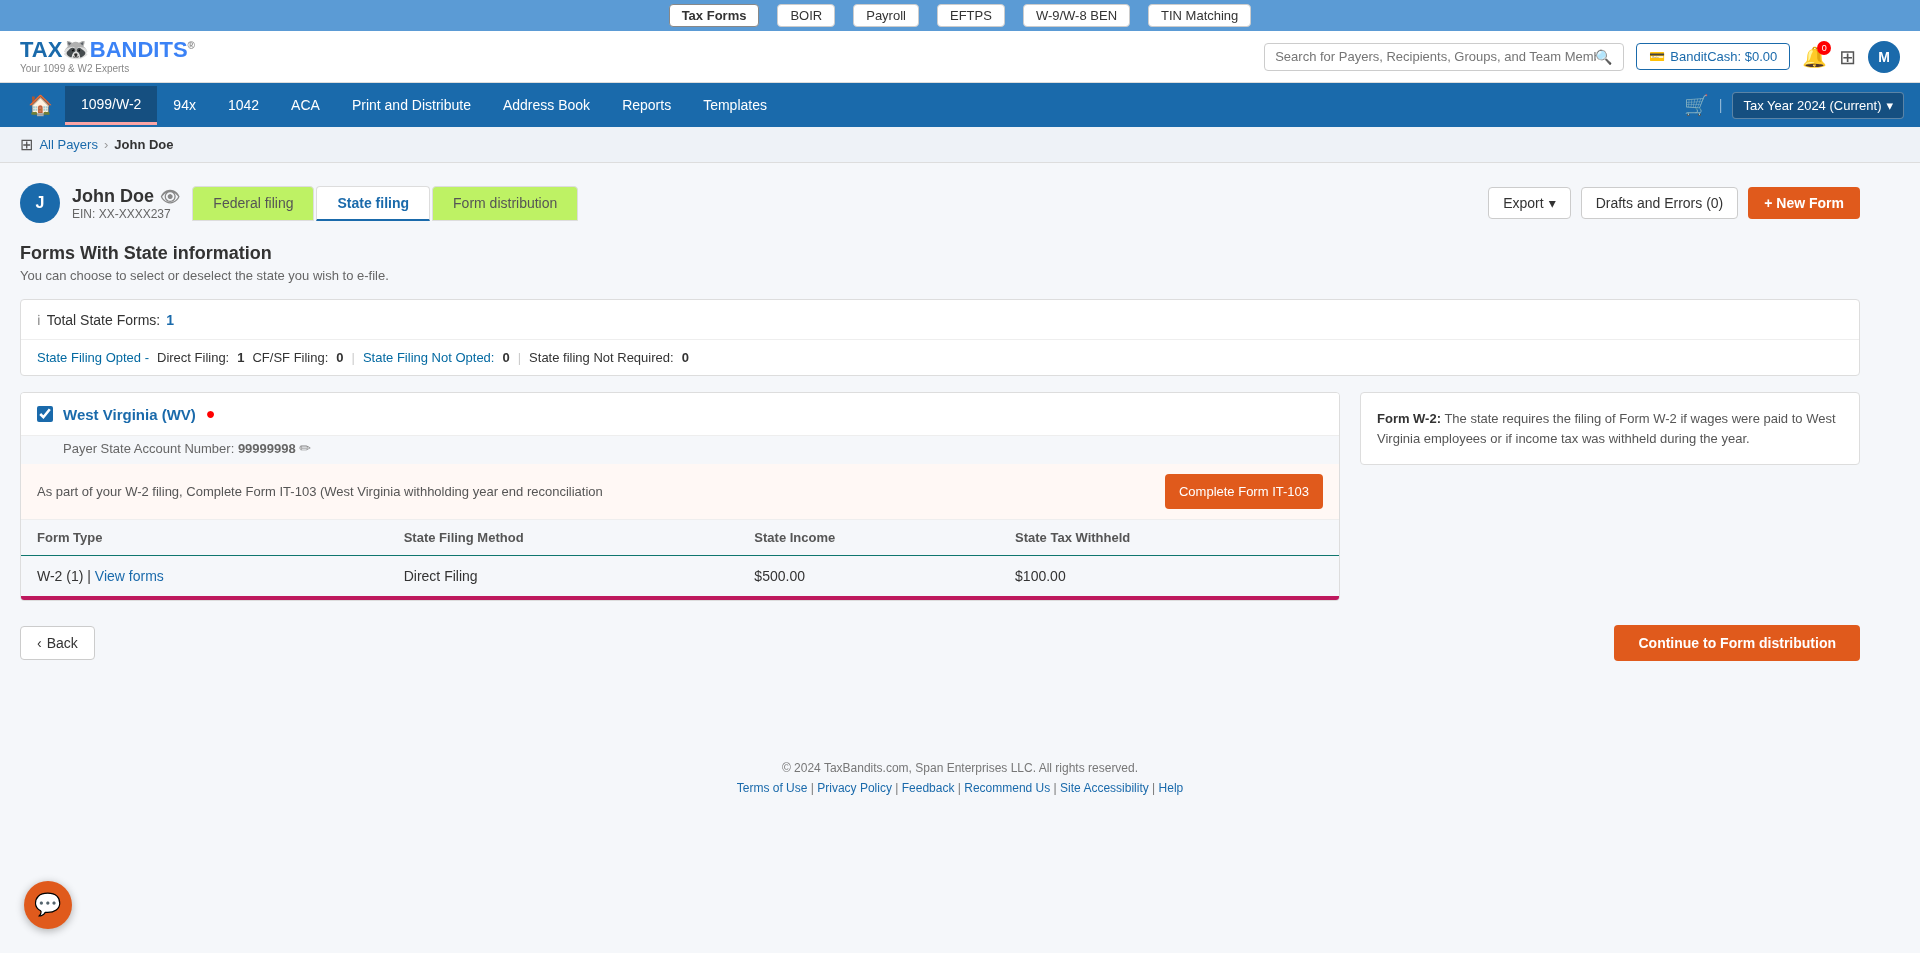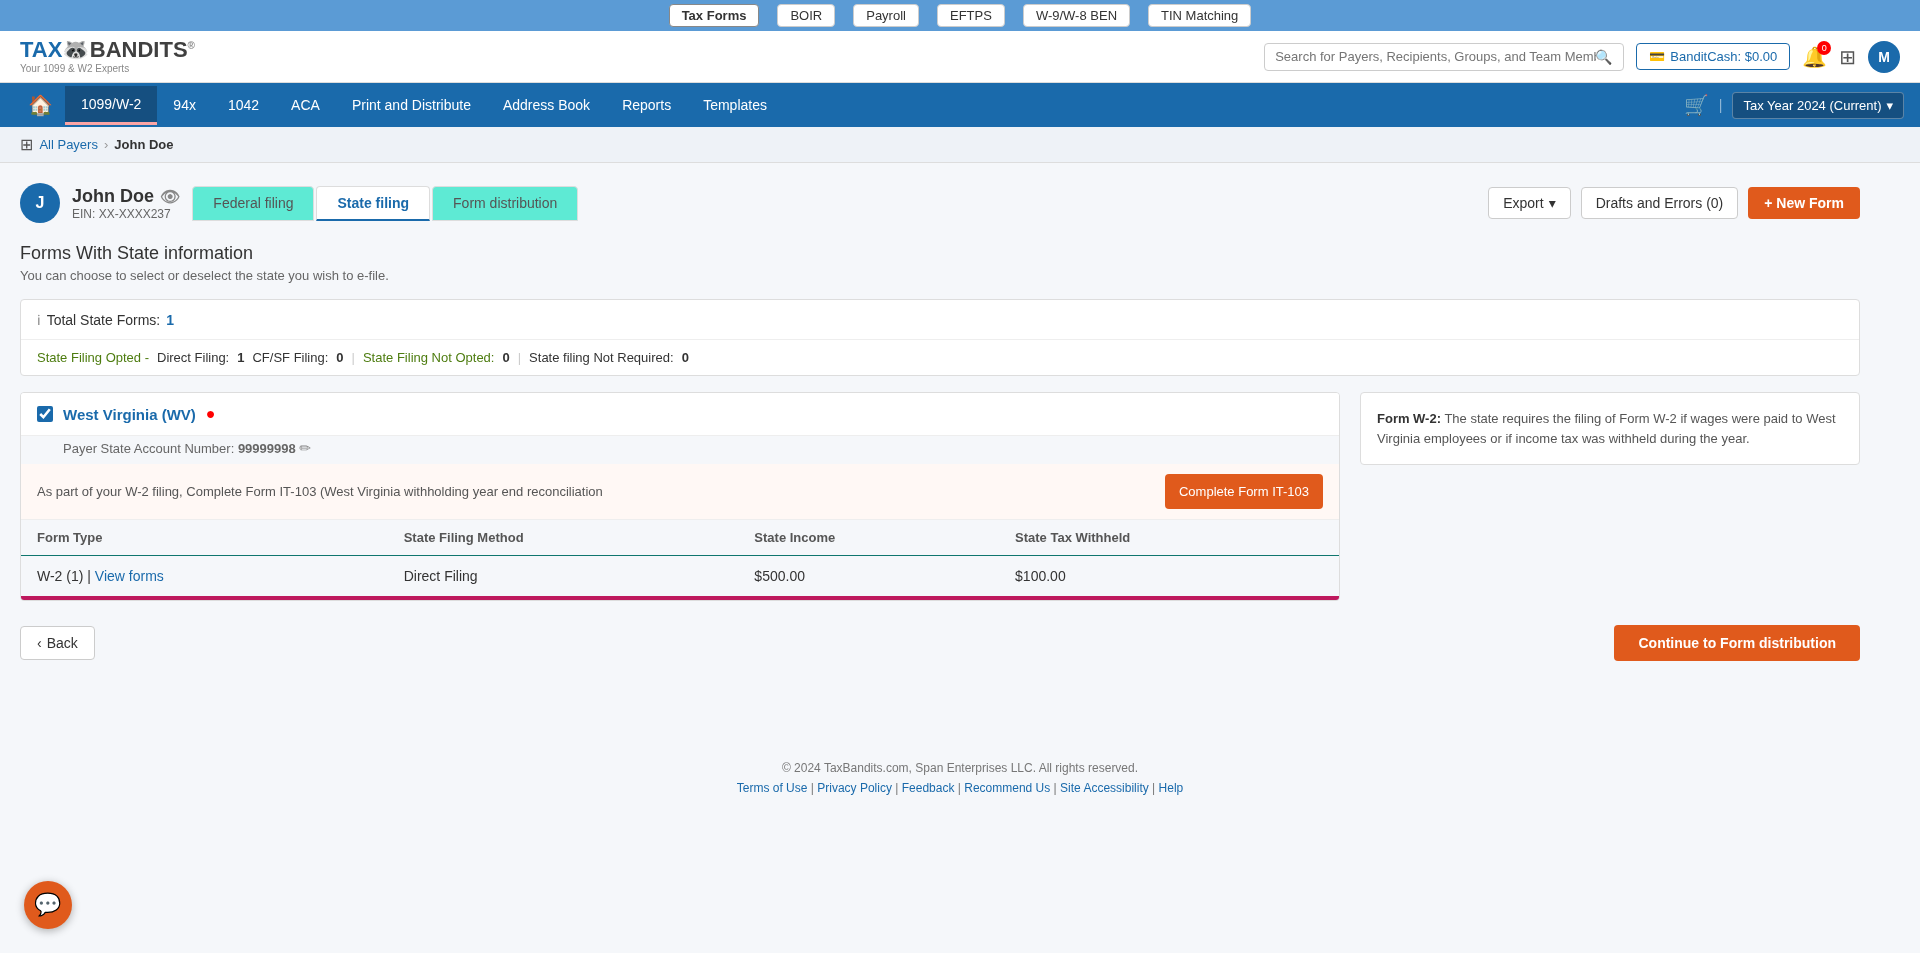--- a/index.html
+++ b/index.html
@@ -50,7 +50,7 @@
       line-height: 1;
     }
     .logo-text span.tax { color: #1a6aab; }
-    .logo-text span.bandits { color: #404040; margin-top: 30px; }
+    .logo-text span.bandits { color: #3b82f6; margin-top: 30px; }
     .logo-sub {
       font-size: 10px;
       color: #888;

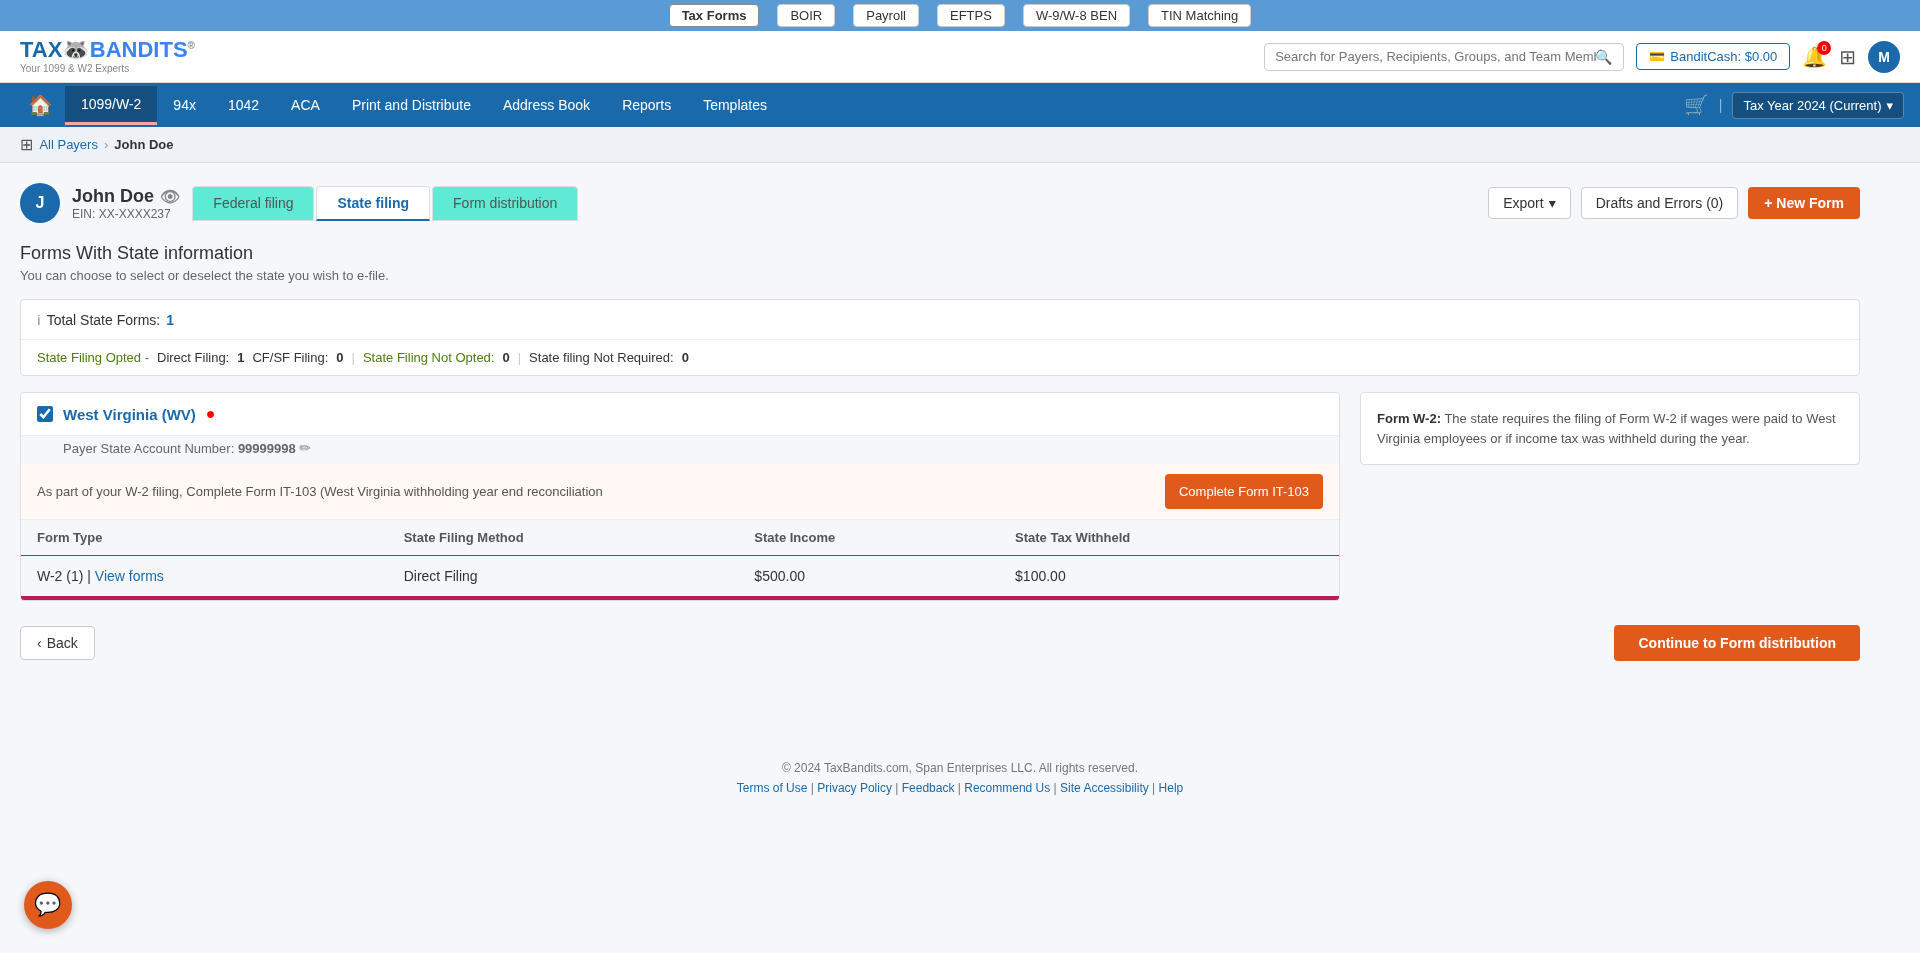--- a/index.html
+++ b/index.html
@@ -265,7 +265,7 @@
       padding: 8px 20px;
       border: 1px solid #ddd;
       border-radius: 4px 4px 0 0;
-      background: #5eead4;
+      background: #bef264;
       cursor: pointer;
       font-size: 14px;
       color: #555;

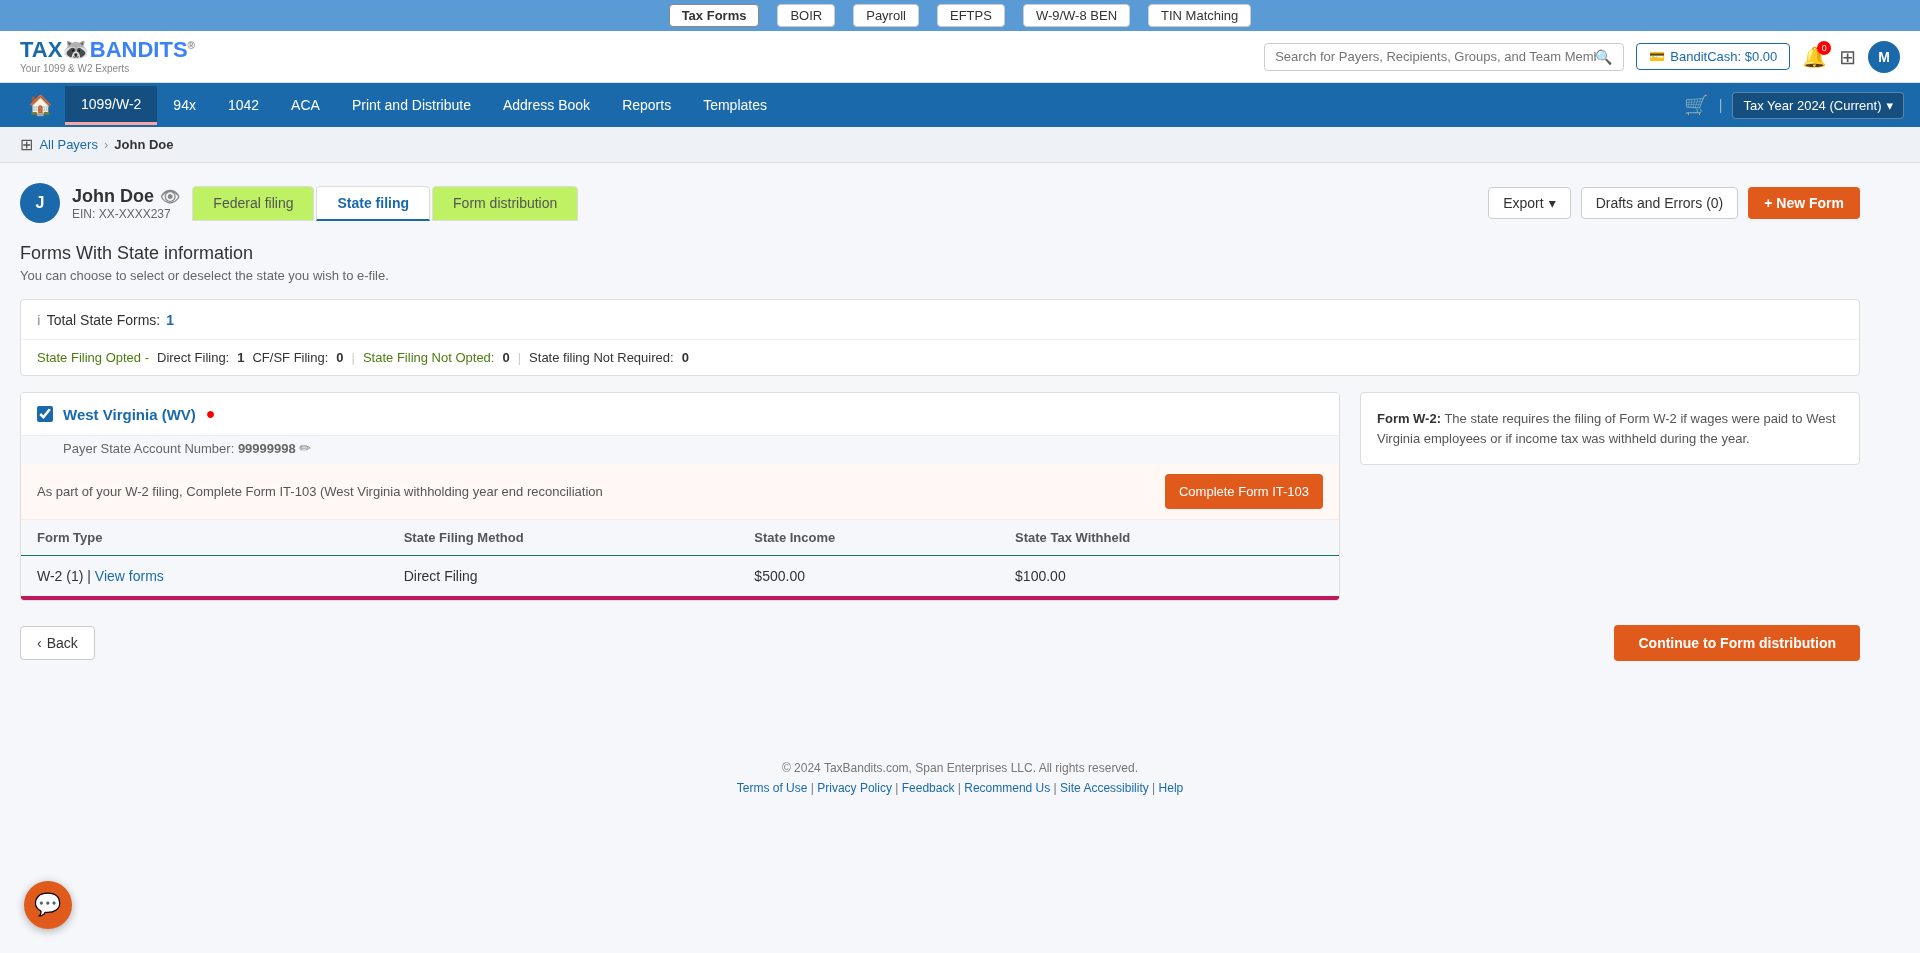--- a/index.html
+++ b/index.html
@@ -352,7 +352,7 @@
     }
     .section-title {
       font-size: 18px;
-      font-weight: normal;
+      font-weight: bold;
       color: #333;
       margin-bottom: 4px;
     }

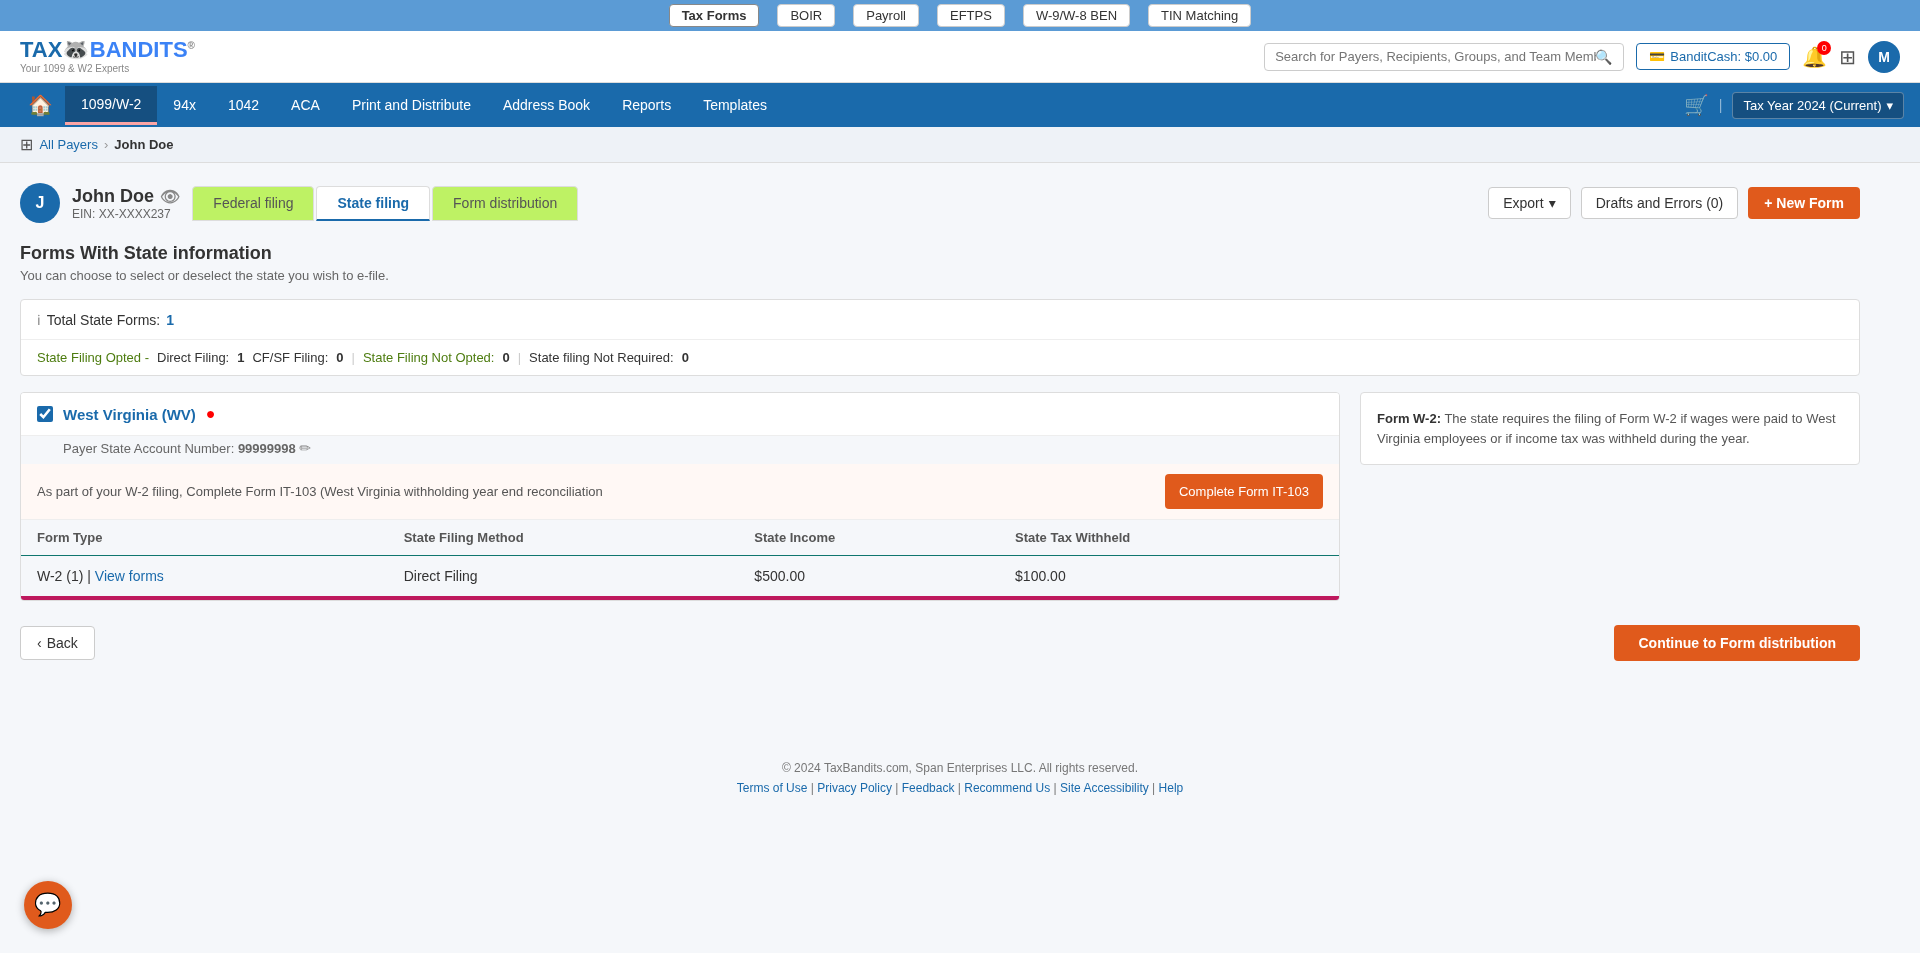--- a/index.html
+++ b/index.html
@@ -343,7 +343,7 @@
       font-size: 13px;
       flex-wrap: wrap;
     }
-    .summary-bottom .link-blue { color: #4d7c0f; }
+    .summary-bottom .link-blue { color: #0369a1; }
     .summary-sep { color: #ccc; }
 
     

